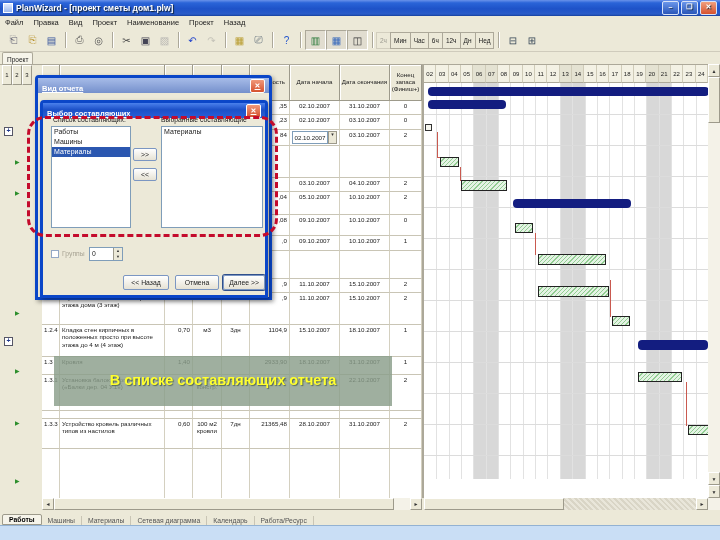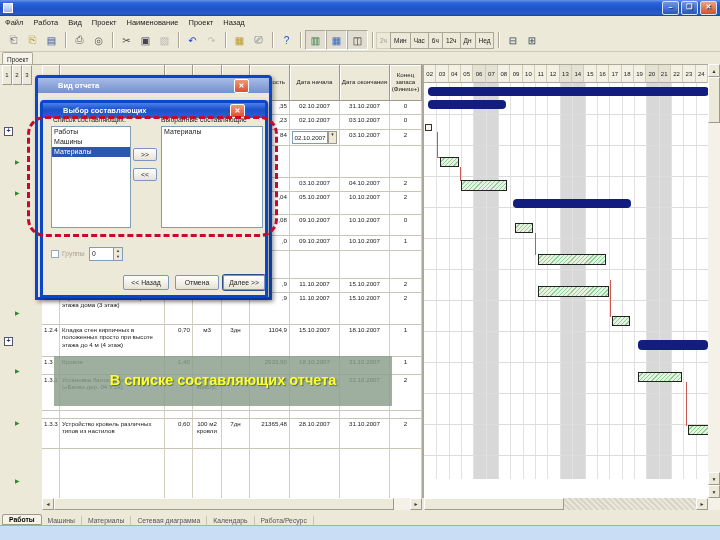--- a/index.html
+++ b/index.html
@@ -116,6 +116,7 @@
 
 <div id="titlebar" class="abs">
   <div id="app-icon"></div>
+  <span>PlanWizard - [проект сметы дом1.plw]</span>
   <span style="margin-left:auto;display:flex;">
     <span class="capbtn">–</span>
     <span class="capbtn">❐</span>

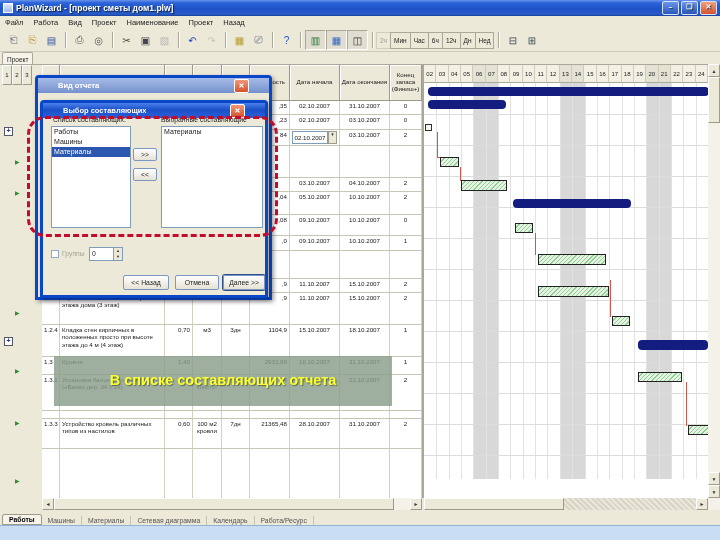--- a/index.html
+++ b/index.html
@@ -126,7 +126,7 @@
 
 <div id="menubar" class="abs">
     <div class="mi">Файл</div>
-    <div class="mi">Работа</div>
+    <div class="mi">Правка</div>
     <div class="mi">Вид</div>
     <div class="mi">Проект</div>
     <div class="mi">Наименование</div>

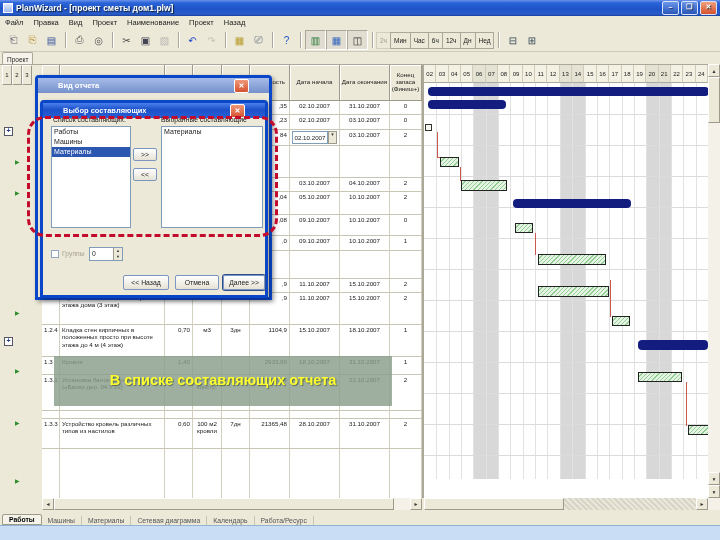--- a/index.html
+++ b/index.html
@@ -80,8 +80,8 @@
   
   .xpdlg{position:absolute;background:#ece9d8;border:3px solid #0a46c8;border-radius:4px 4px 0 0;box-sizing:border-box;
     box-shadow:2px 2px 4px rgba(0,0,0,.35);}
-  .xptitle{height:15px;display:flex;align-items:center;color:#fff;font-weight:bold;font-size:7.5px;padding:0 20px;
-    background:linear-gradient(180deg,#4a80ec,#1c50c8 45%,#2860d8);}
+  .xptitle{height:15px;display:flex;align-items:flex-end;color:#fff;font-weight:bold;font-size:7.5px;padding:0 4px;
+    background:linear-gradient(180deg,#4a80ec,#1c50c8 45%,#2860d8);text-decoration:underline;}
   .xptitle.inactive{background:linear-gradient(180deg,#a7bce8,#7590cc);}
   .xbtn{margin-left:auto;width:13px;height:12px;background:linear-gradient(#f0997a,#d5512e);border:1px solid #fff;
     border-radius:2px;color:#fff;font-size:7px;font-weight:bold;display:flex;align-items:center;justify-content:center;}

